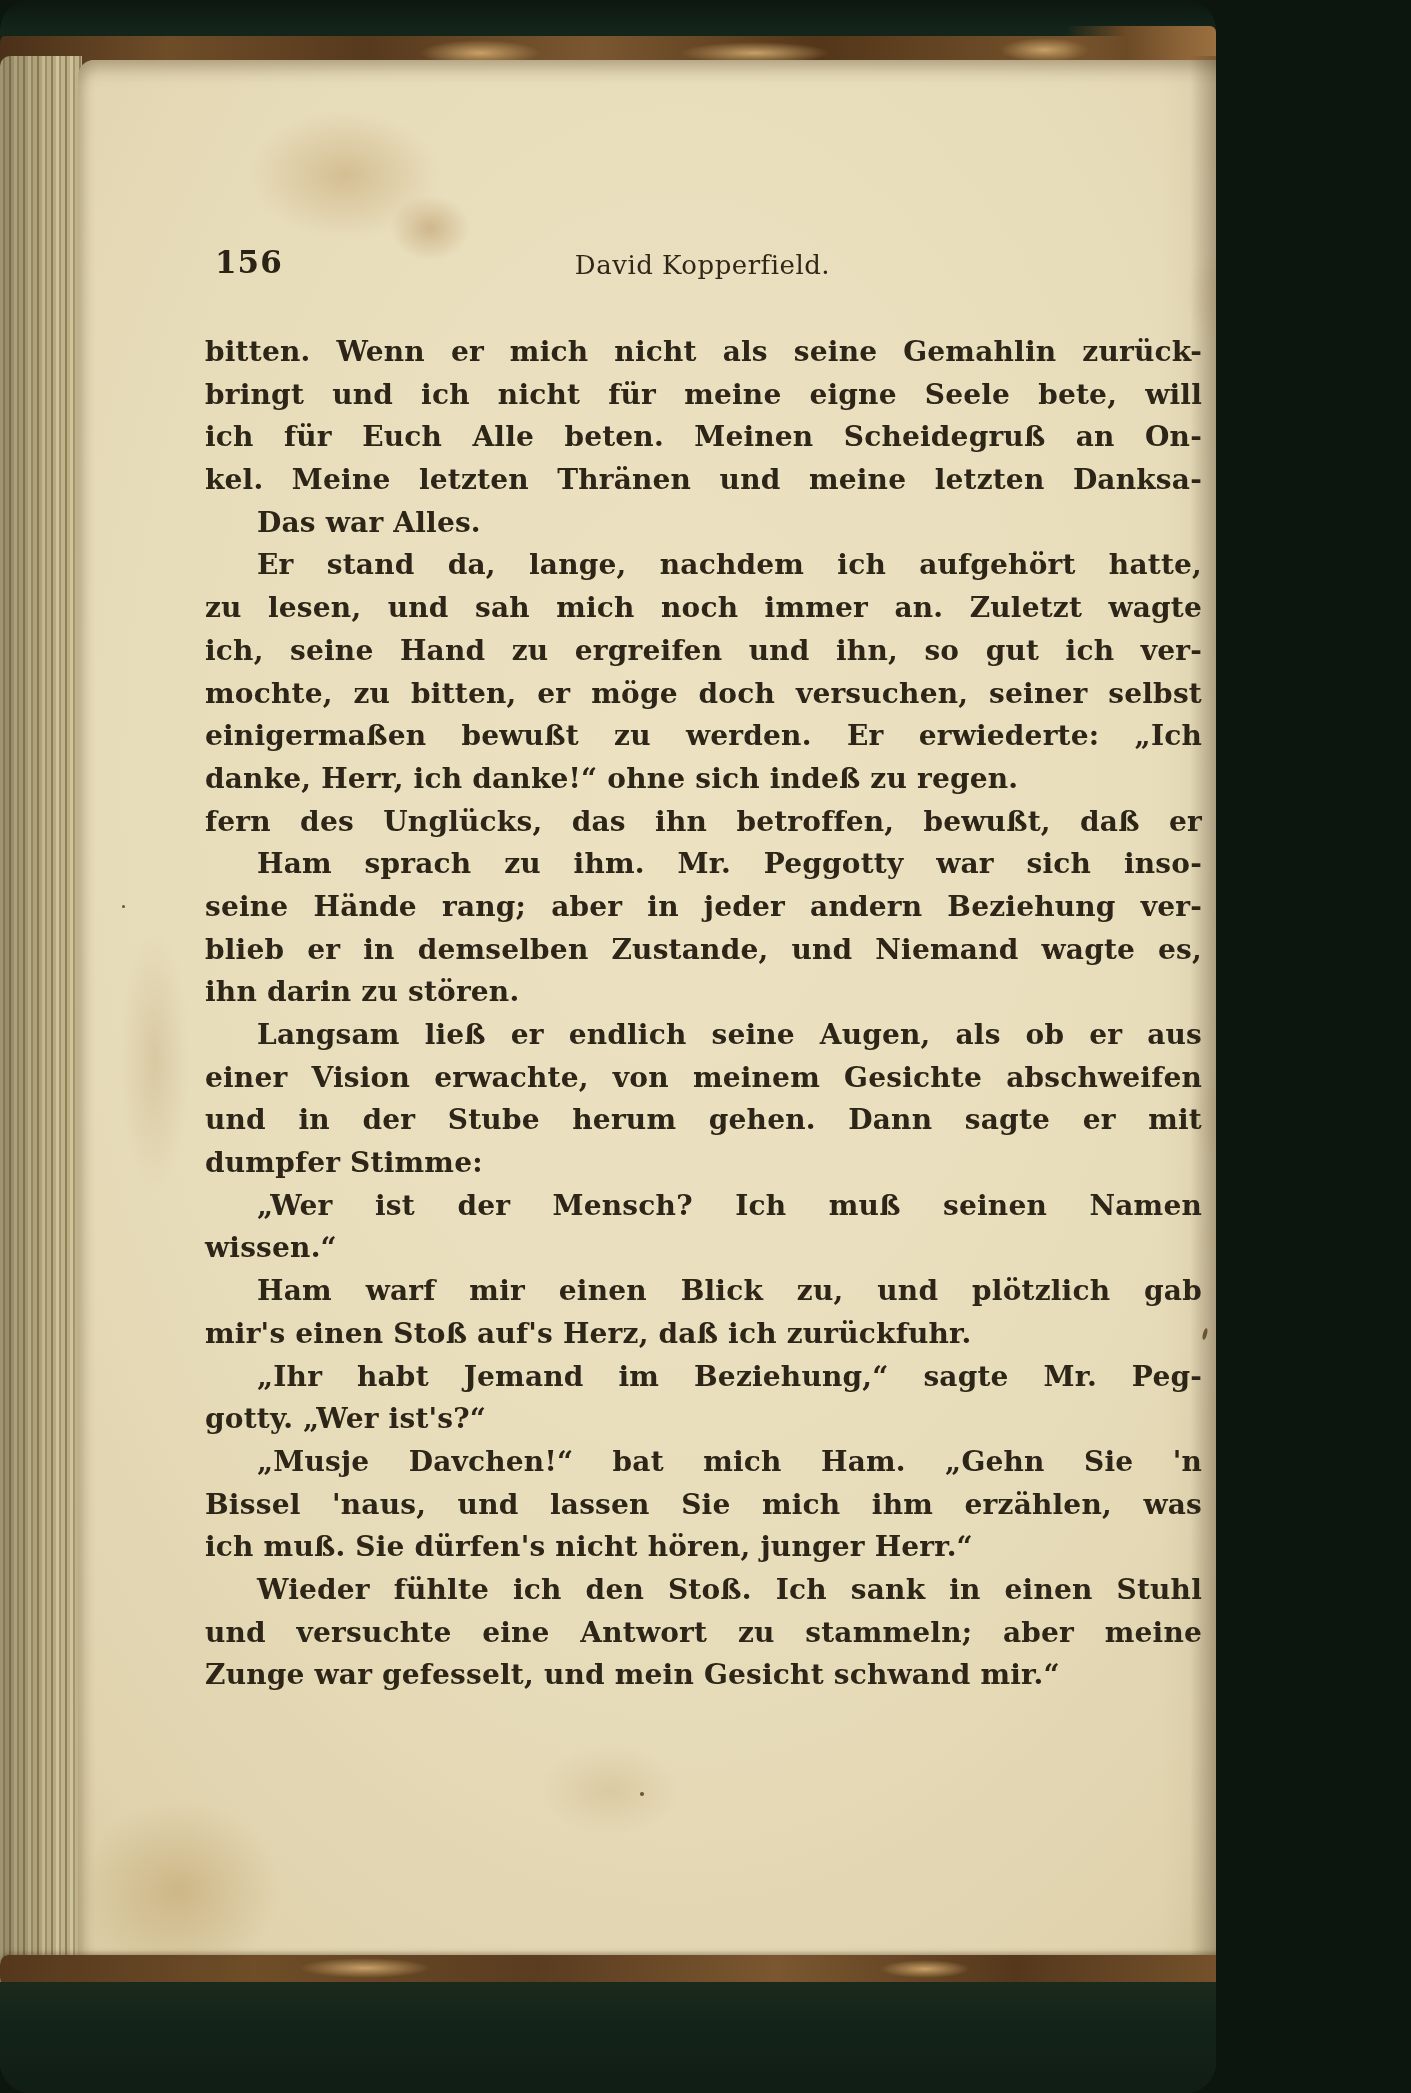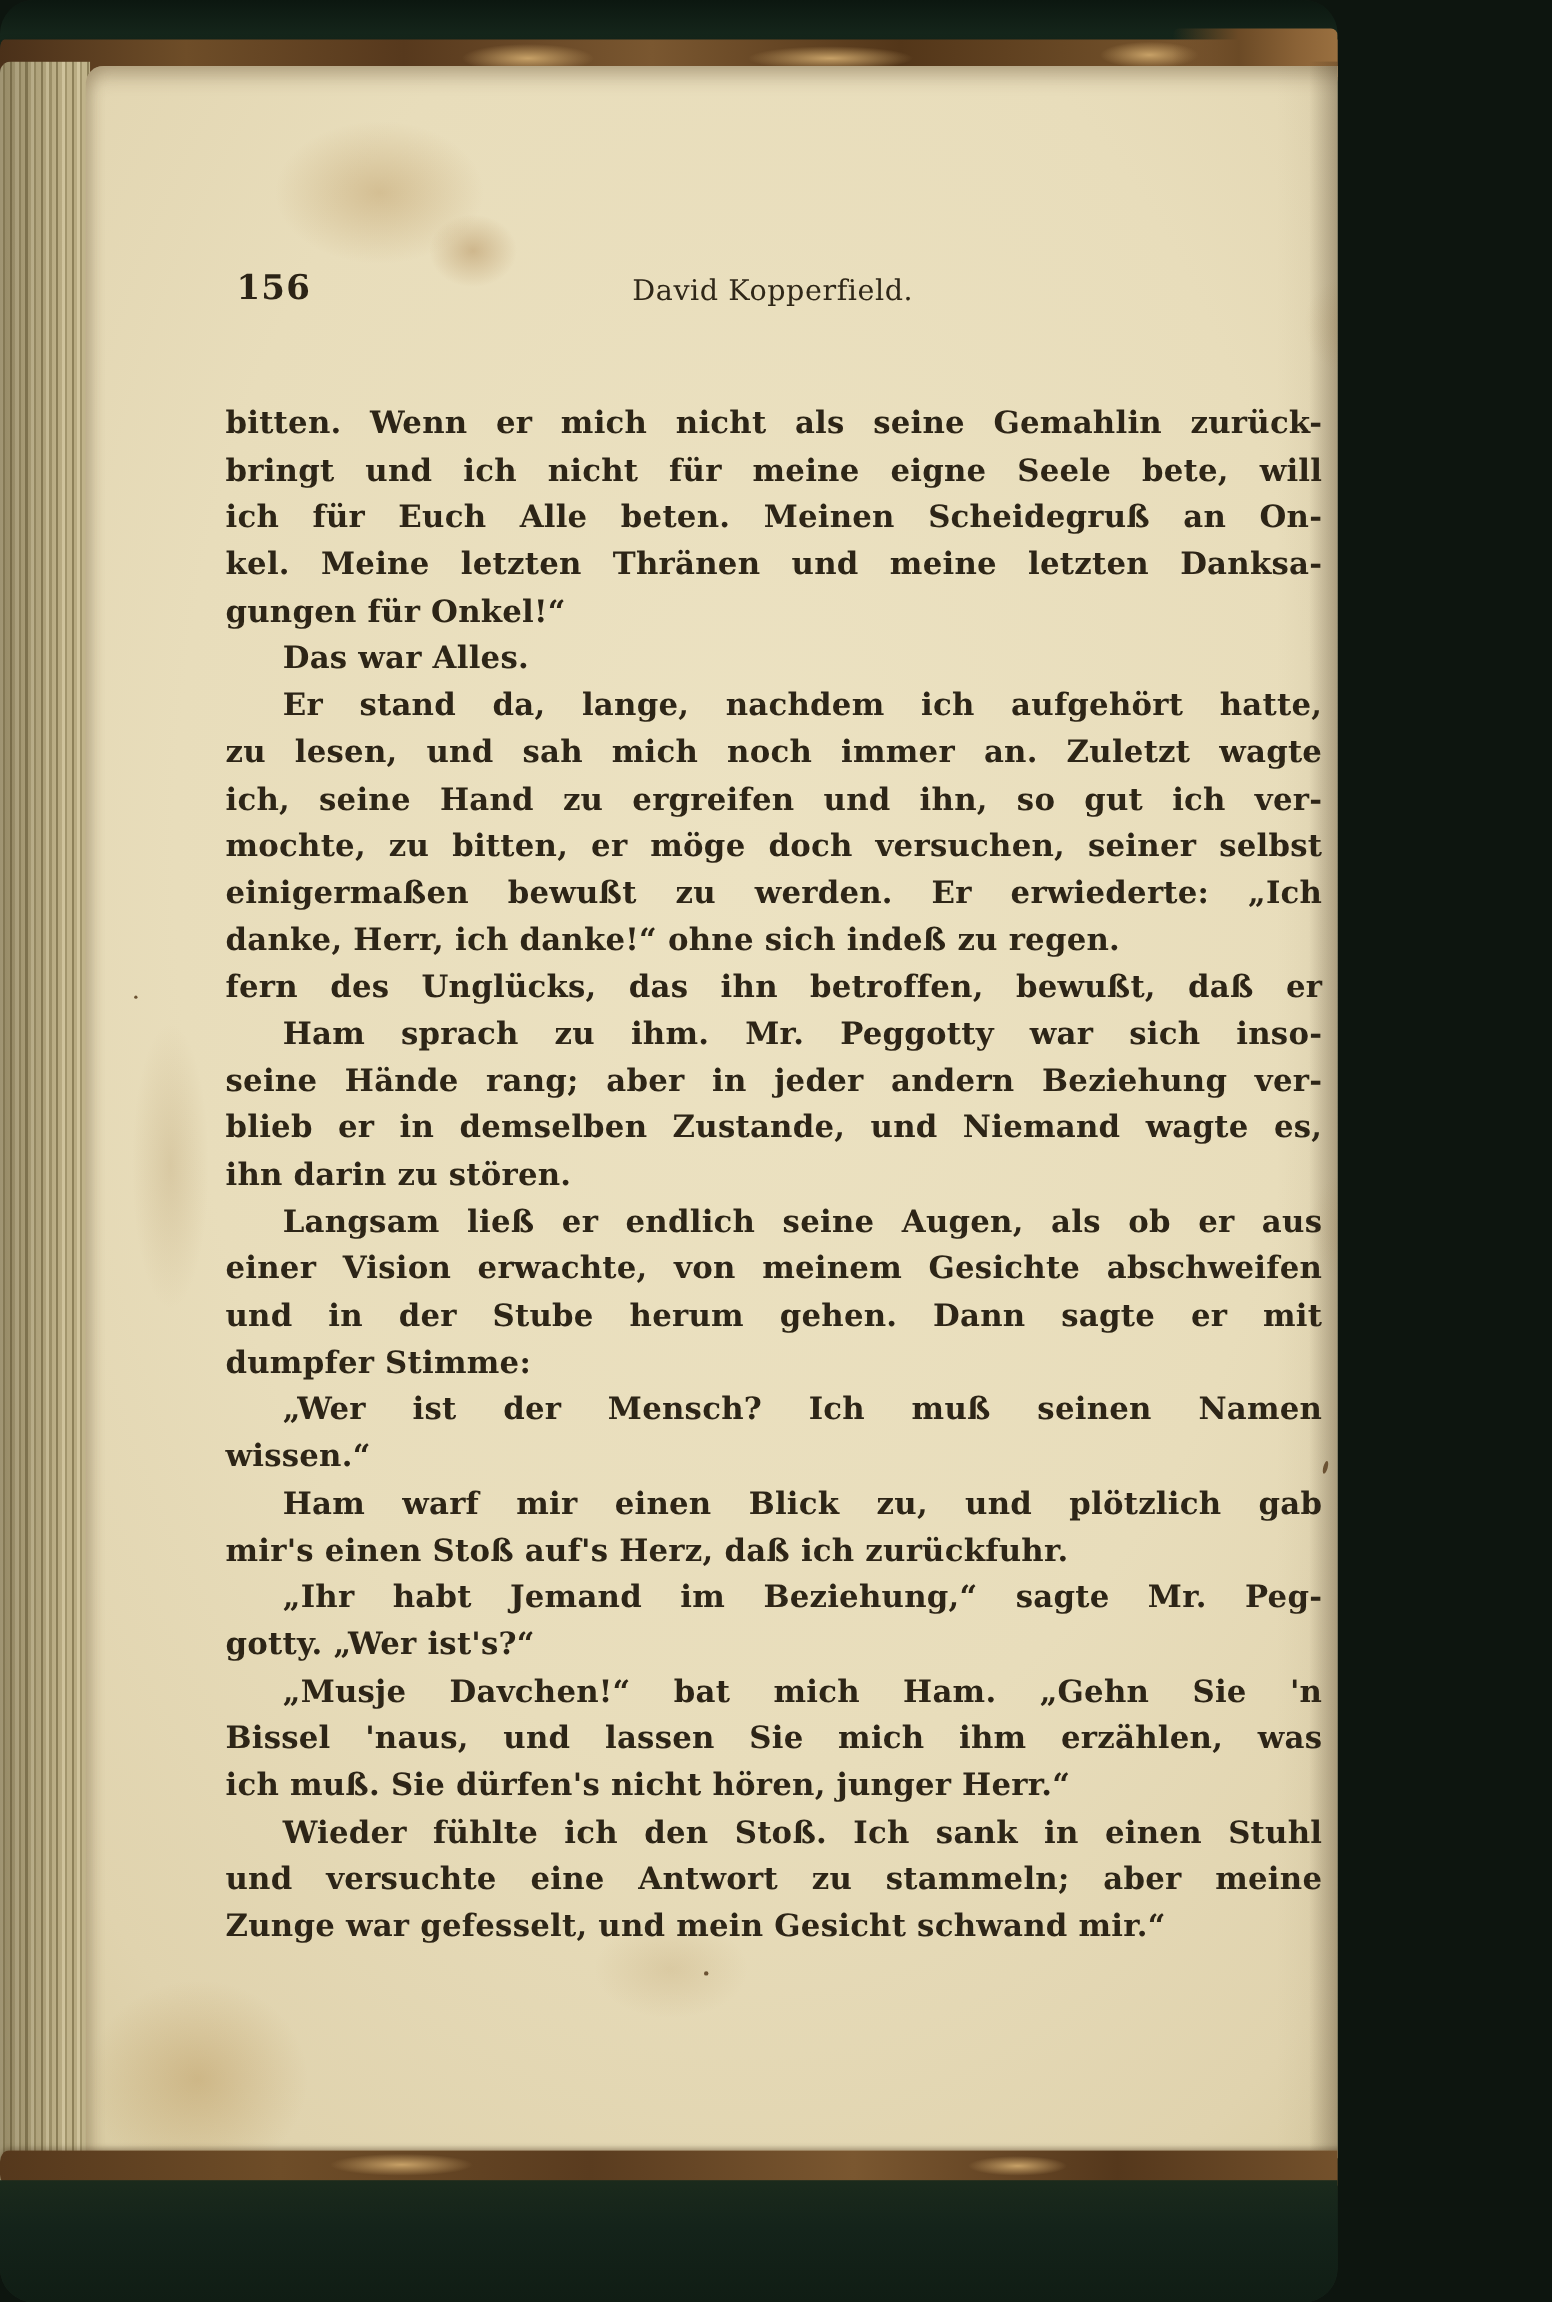--- a/index.html
+++ b/index.html
@@ -83,7 +83,7 @@
   }
   .text-block {
     position:absolute; left:205px; top:331px; width:997px;
-    font-size:28px; font-weight:bold; color:#2d2517; letter-spacing:.2px;margin-top:33px;
+    font-size:28px; font-weight:bold; color:#2d2517; letter-spacing:.2px;
   }
   .line {
     height:42.7px; line-height:42.7px; white-space:nowrap;

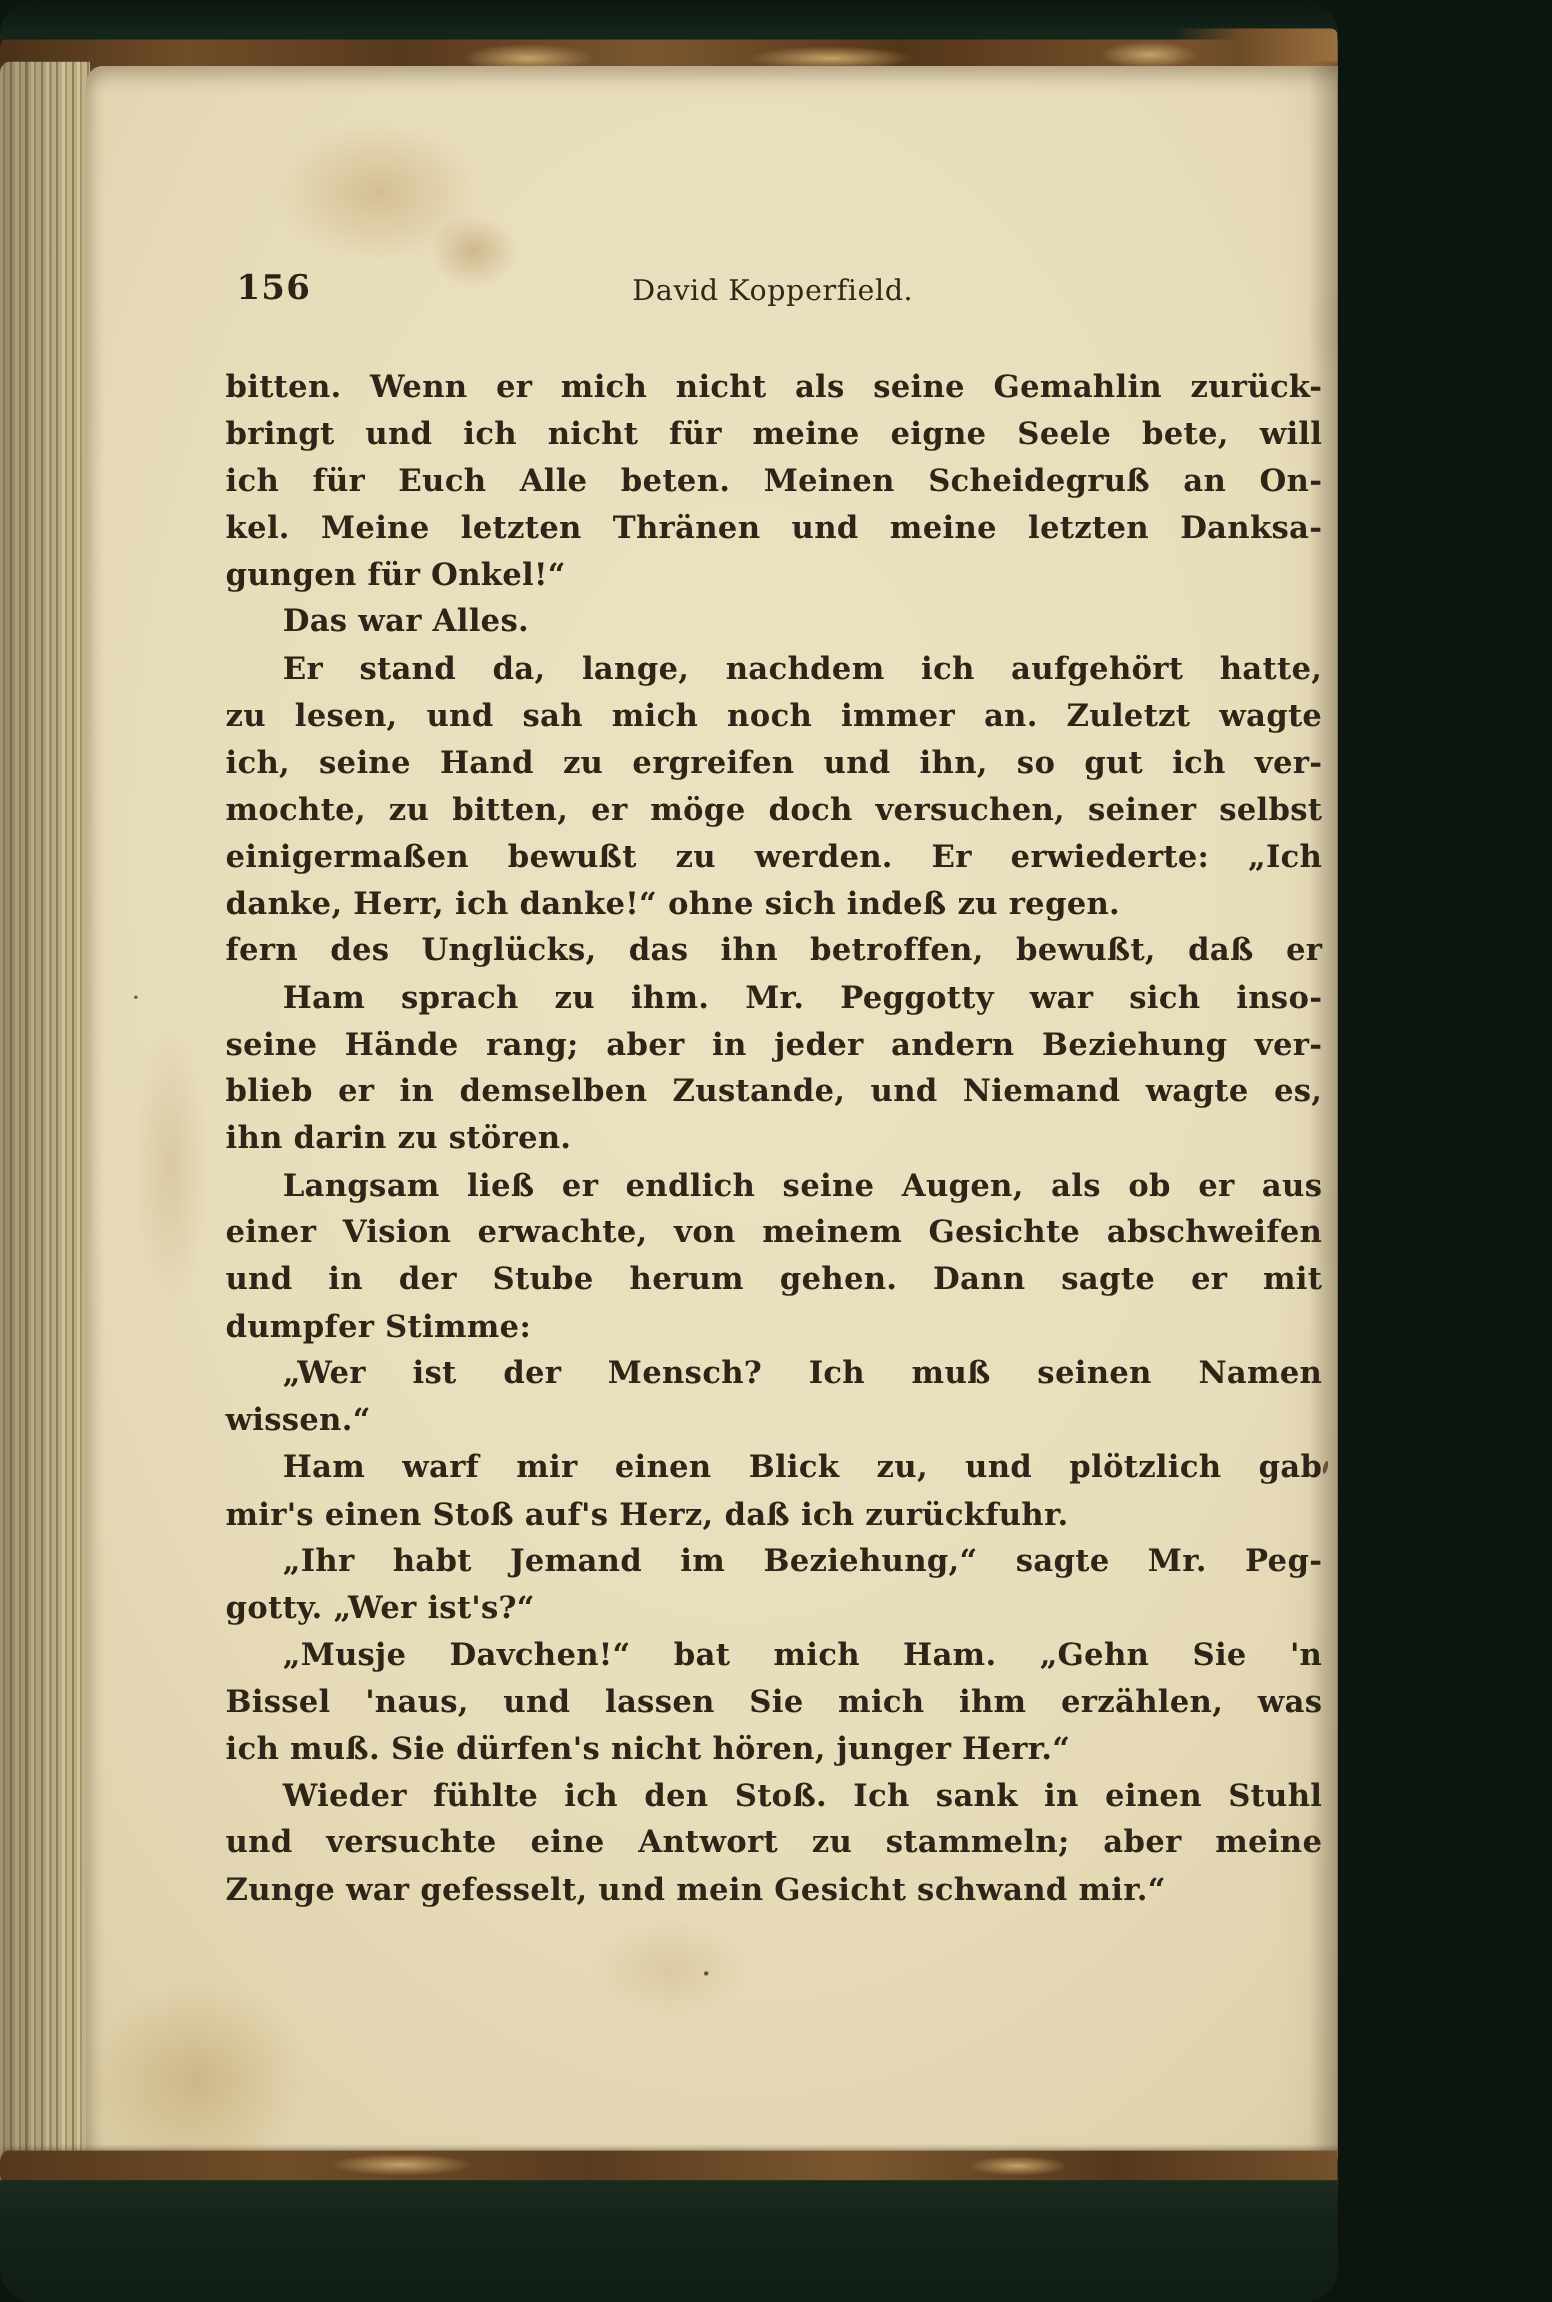--- a/index.html
+++ b/index.html
@@ -136,7 +136,6 @@
     <div class="line">bringt und ich nicht für meine eigne Seele bete, will</div>
     <div class="line">ich für Euch Alle beten.  Meinen Scheidegruß an On-</div>
     <div class="line">kel.  Meine letzten Thränen und meine letzten Danksa-</div>
-    <div class="line pend">gungen für Onkel!“</div>
     <div class="line indent pend">Das war Alles.</div>
     <div class="line indent">Er stand da, lange, nachdem ich aufgehört hatte,</div>
     <div class="line">zu lesen, und sah mich noch immer an.  Zuletzt wagte</div>

